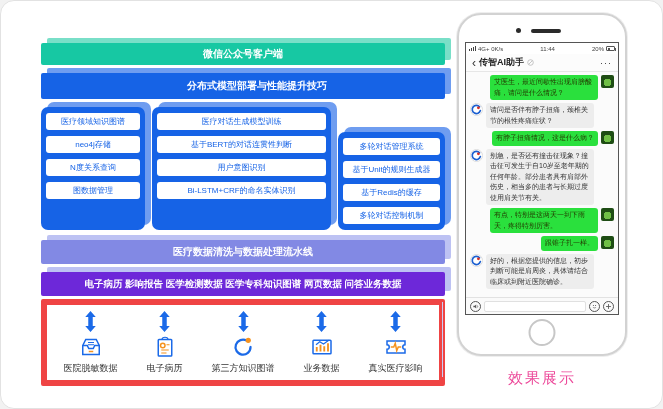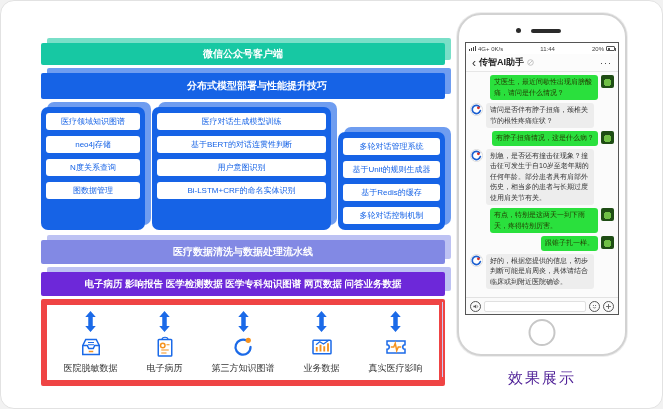--- a/index.html
+++ b/index.html
@@ -60,7 +60,7 @@
   .roundicon svg { display:block; }
   .text-input { flex:1; height:11px; background:#fff; border:1px solid #e0e0e0; border-radius:2px; }
   .home-button { position:absolute; bottom:8px; left:50%; transform:translateX(-50%); width:27px; height:27px; border:2px solid #c7c7c7; border-radius:50%; background:#fff; }
-  .caption-right { position:absolute; left:456px; top:368px; width:170px; text-align:center; font-size:15px; color:#4c1d95; letter-spacing:2px; }
+  .caption-right { position:absolute; left:456px; top:368px; width:170px; text-align:center; font-size:15px; color:#ec4899; letter-spacing:2px; }
 </style>
 </head>
 <body>

